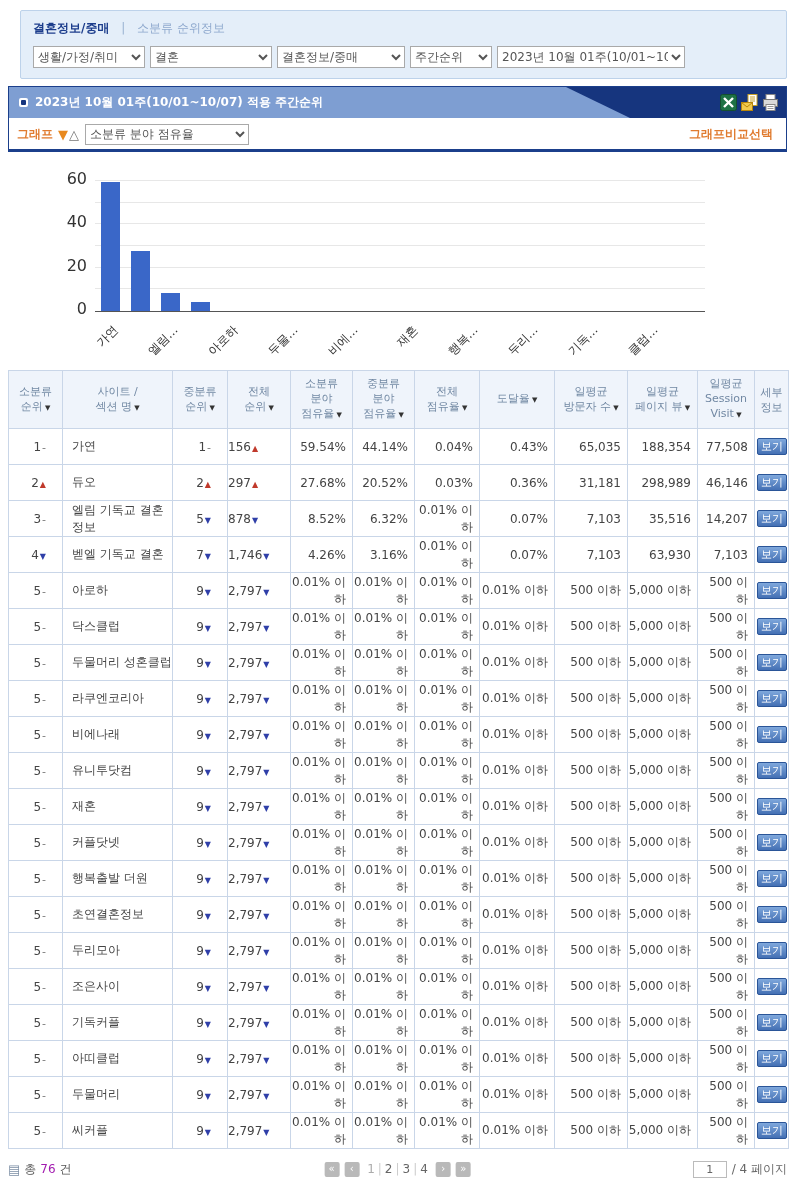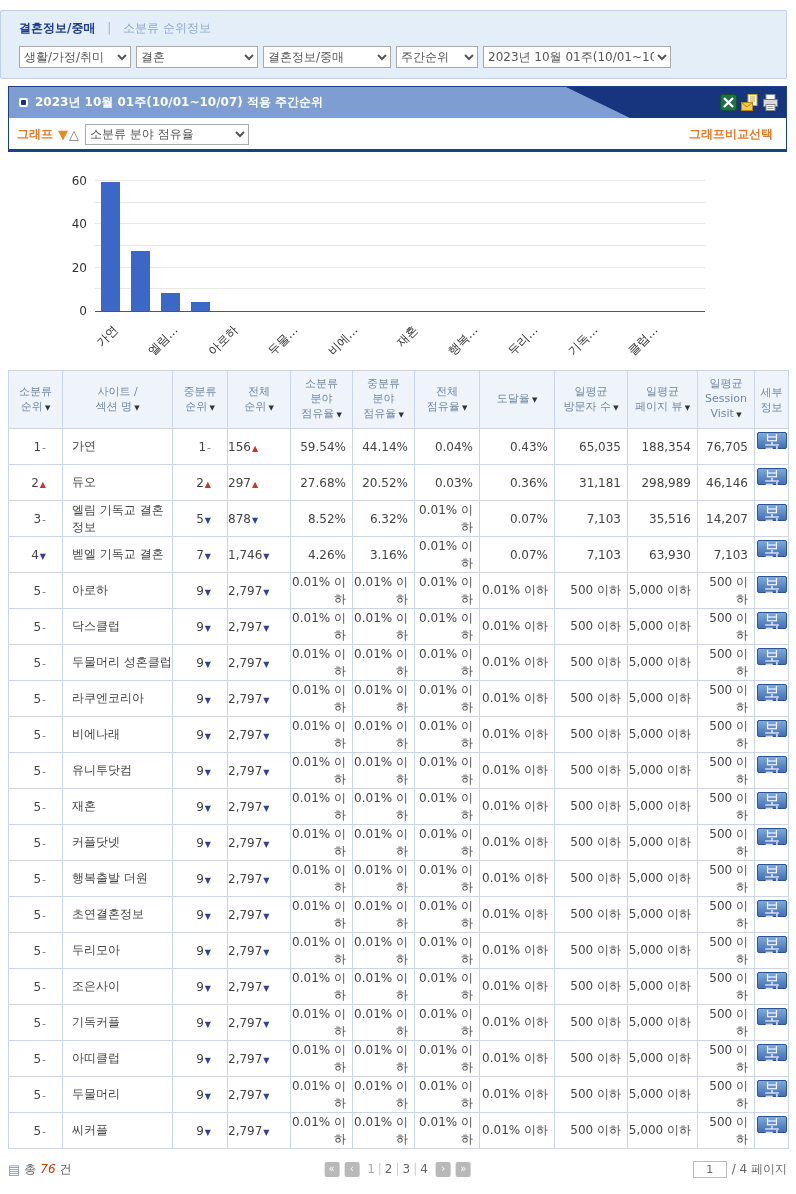--- a/index.html
+++ b/index.html
@@ -7,7 +7,7 @@
   .page { width: 796px; height: 1194px; position: relative; overflow: hidden; }
 
   
-  .filter-box { margin: 10px 9px 7px 0; background: #E4EEF9; border: 1px solid #BDD2EA; border-radius: 2px; padding: 9px 10px 10px 18px; }
+  .filter-box { margin: 10px 9px 7px 20px; background: #E4EEF9; border: 1px solid #BDD2EA; border-radius: 2px; padding: 9px 10px 10px 12px; }
   .tabs { margin-bottom: 9px; }
   .tab-main { color: #1C3D8C; font-weight: bold; cursor: pointer; }
   .tab-sep { color: #9AB2D2; margin: 0 8px; }

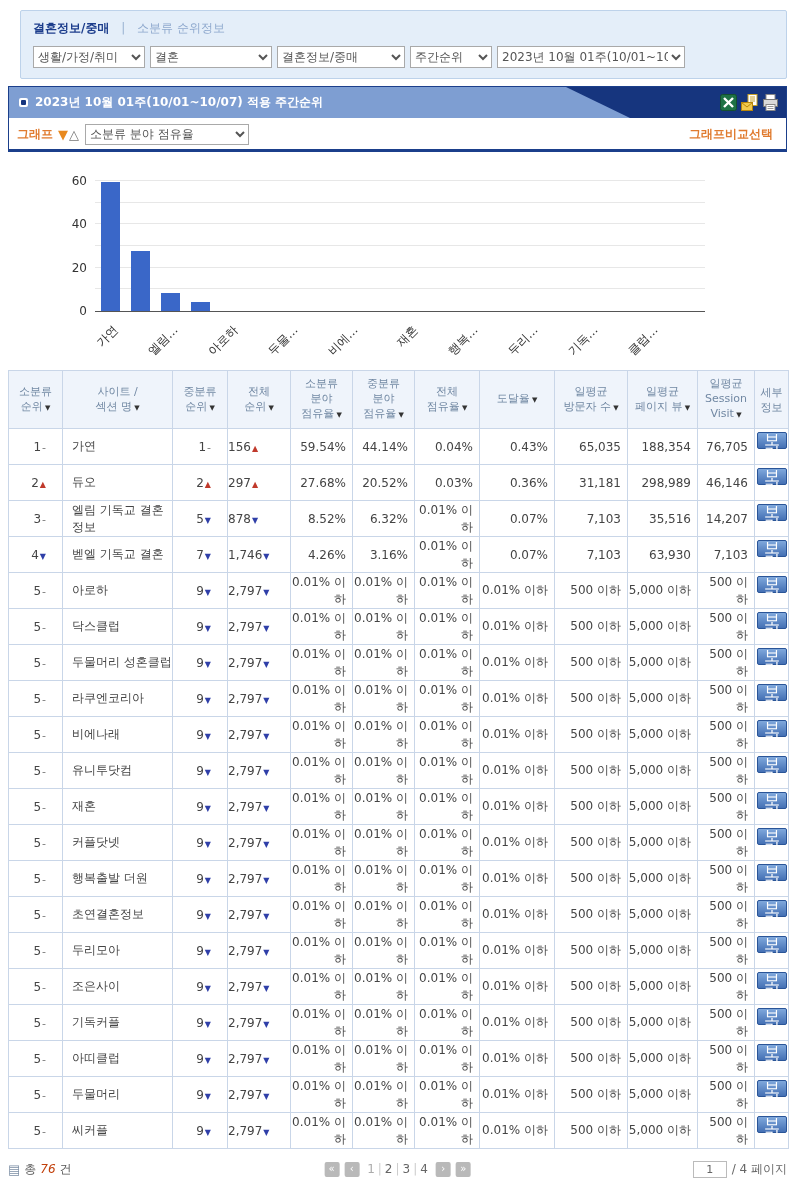--- a/index.html
+++ b/index.html
@@ -39,7 +39,7 @@
   .chart-wrap { position: relative; height: 212px; margin-top: 4px; }
   .plot { position: absolute; left: 95px; top: 26px; width: 610px; height: 130px; border-bottom: 1px solid #555; }
   .grid { position: absolute; left: 0; width: 610px; height: 1px; background: #E7E7E7; }
-  .ytick { position: absolute; left: -44px; width: 36px; text-align: right; font-size: 12px; color: #333; }
+  .ytick { position: absolute; left: -44px; width: 36px; text-align: right; font-size: 16px; color: #333; }
   .bars { position: absolute; left: 0; bottom: 0; width: 600px; height: 130px; display: flex; align-items: flex-end; }
   .slot { width: 30px; display: flex; justify-content: center; }
   .bar { width: 19px; background: #3A67C8; }

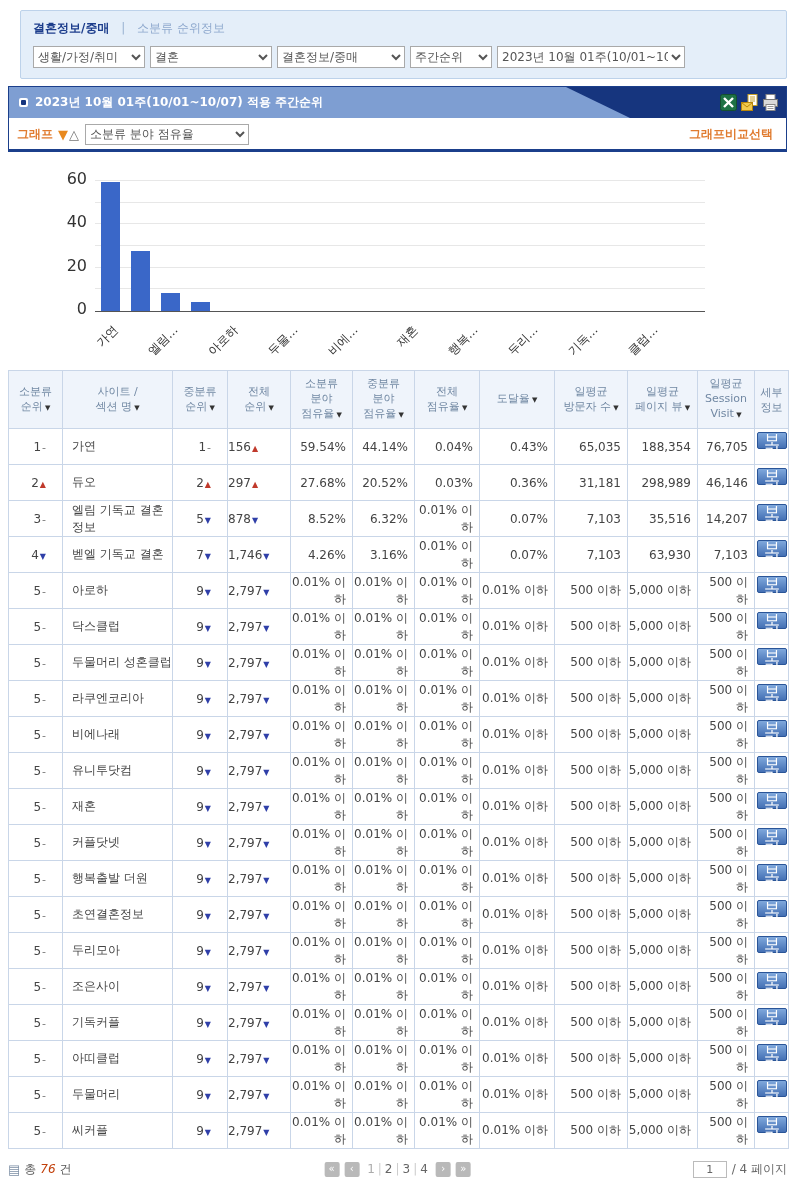--- a/index.html
+++ b/index.html
@@ -263,7 +263,7 @@
           <td class="r">0.43%</td>
           <td class="r">65,035</td>
           <td class="r">188,354</td>
-          <td class="r">76,705</td>
+          <td class="r">77,508</td>
           <td class="c"><button class="view-btn">보기</button></td>
         </tr>
         <tr>

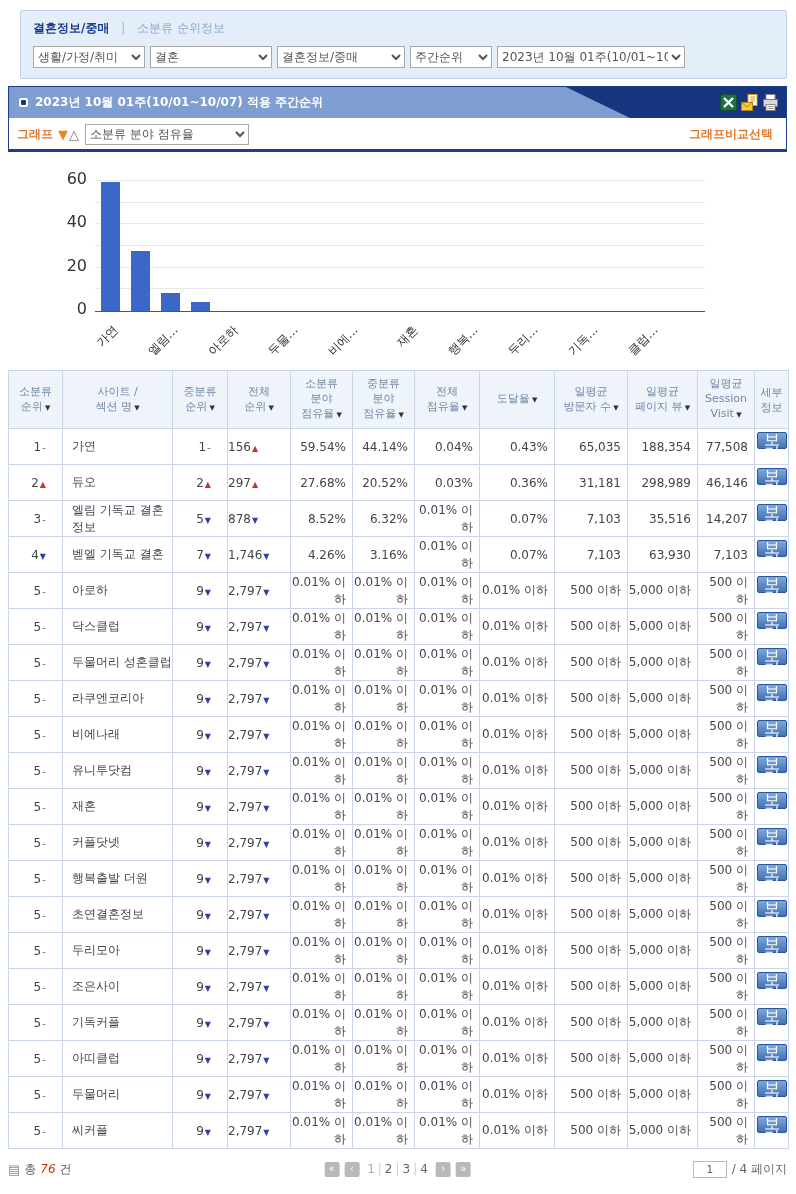--- a/index.html
+++ b/index.html
@@ -61,7 +61,7 @@
   .chg-same { color: #777; font-size: 11px; }
   .chg-up { color: #C0392B; font-size: 8px; }
   .chg-down { color: #2F3FA8; font-size: 8px; }
-  .view-btn { width: 30px; height: 17px; font-size: 16px; line-height: 13px; color: #fff; cursor: pointer;
+  .view-btn { width: 30px; height: 17px; font-size: 11px; line-height: 13px; color: #fff; cursor: pointer;
               background: linear-gradient(#7FA8DC, #4470B4); border: 1px solid #2A5598; border-radius: 2px; padding: 0; font-family: inherit; }
 
   

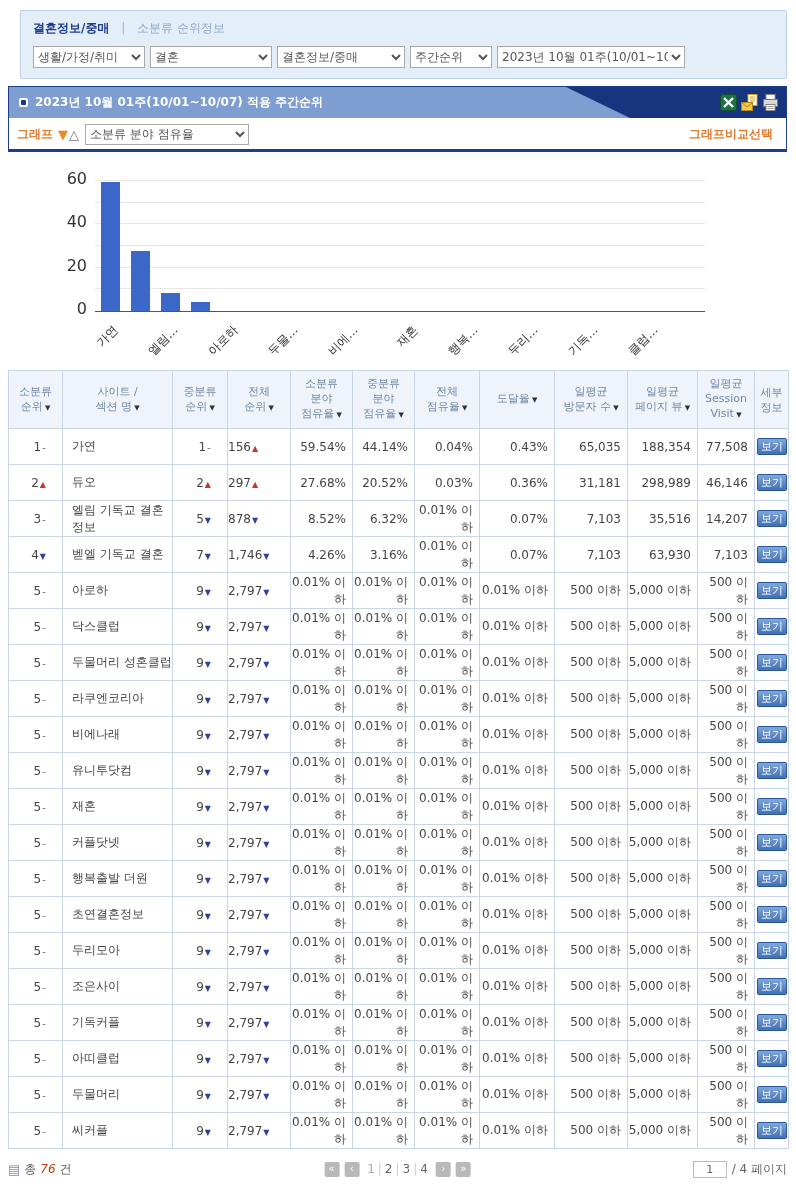--- a/index.html
+++ b/index.html
@@ -68,7 +68,7 @@
   .footer { position: relative; margin: 9px 9px 0 8px; height: 22px; display: flex; align-items: center; }
   .f-left { display: flex; align-items: center; gap: 4px; color: #555; }
   .list-ico { color: #7D8FA5; font-size: 13px; }
-  .total-count { color: #c2410c; font-style: italic; }
+  .total-count { color: #a21caf; }
   .pag { position: absolute; left: 50%; transform: translateX(-50%); display: flex; align-items: center; gap: 5px; }
   .navbtn { width: 15px; height: 15px; background: #B9B9B9; color: #fff; border-radius: 2px; font-size: 10px;
             line-height: 14px; text-align: center; cursor: pointer; display: inline-block; }

